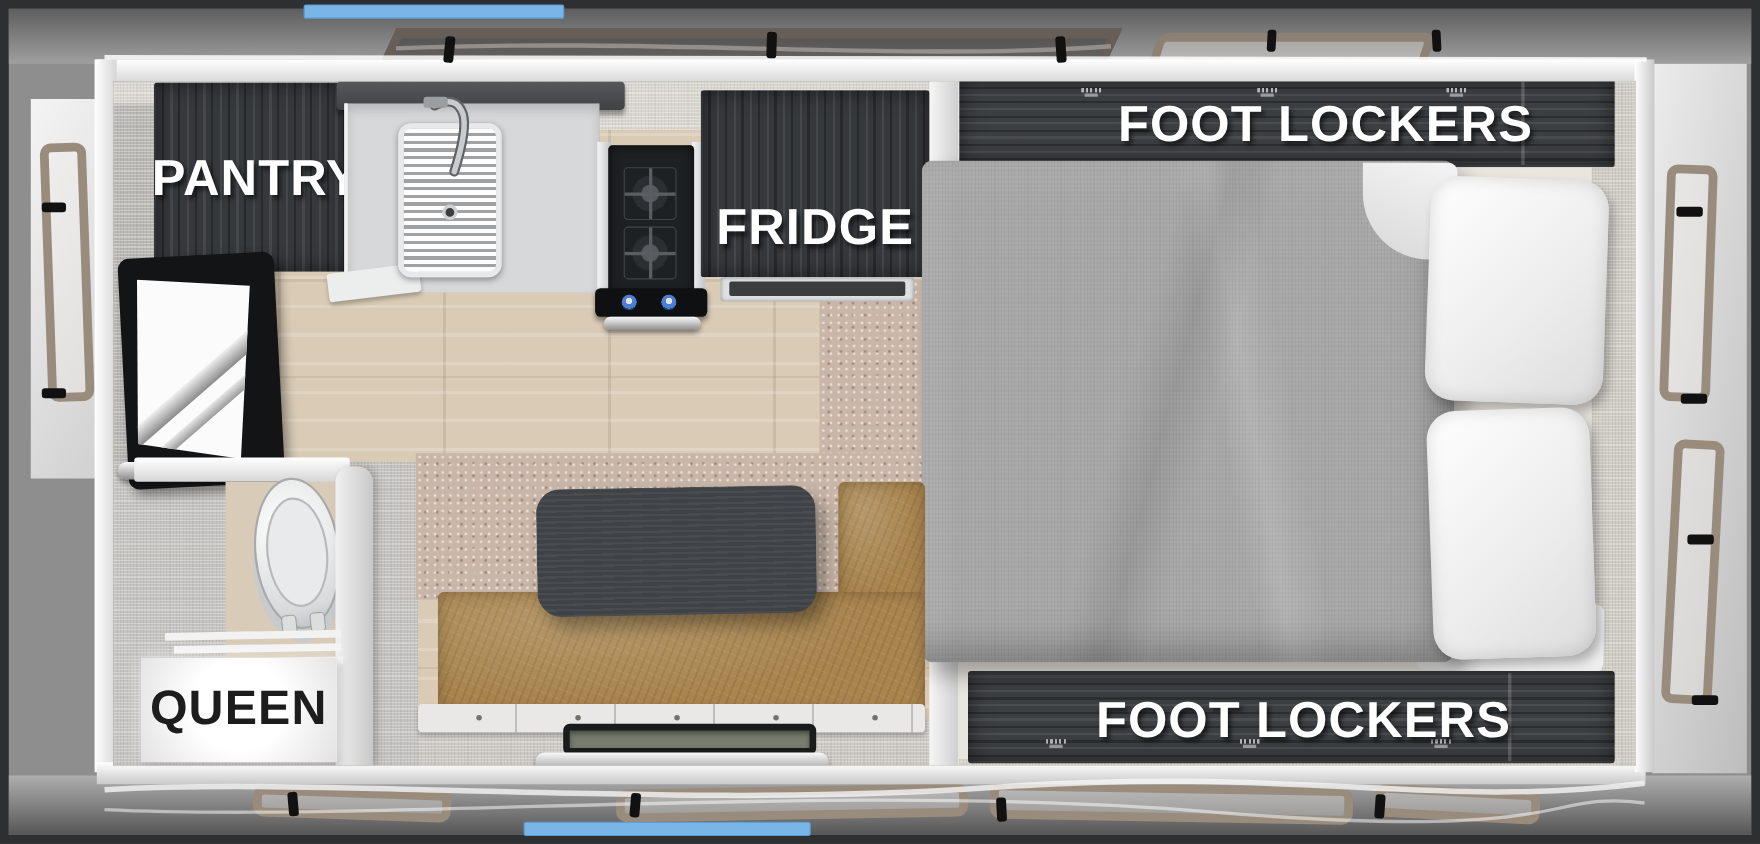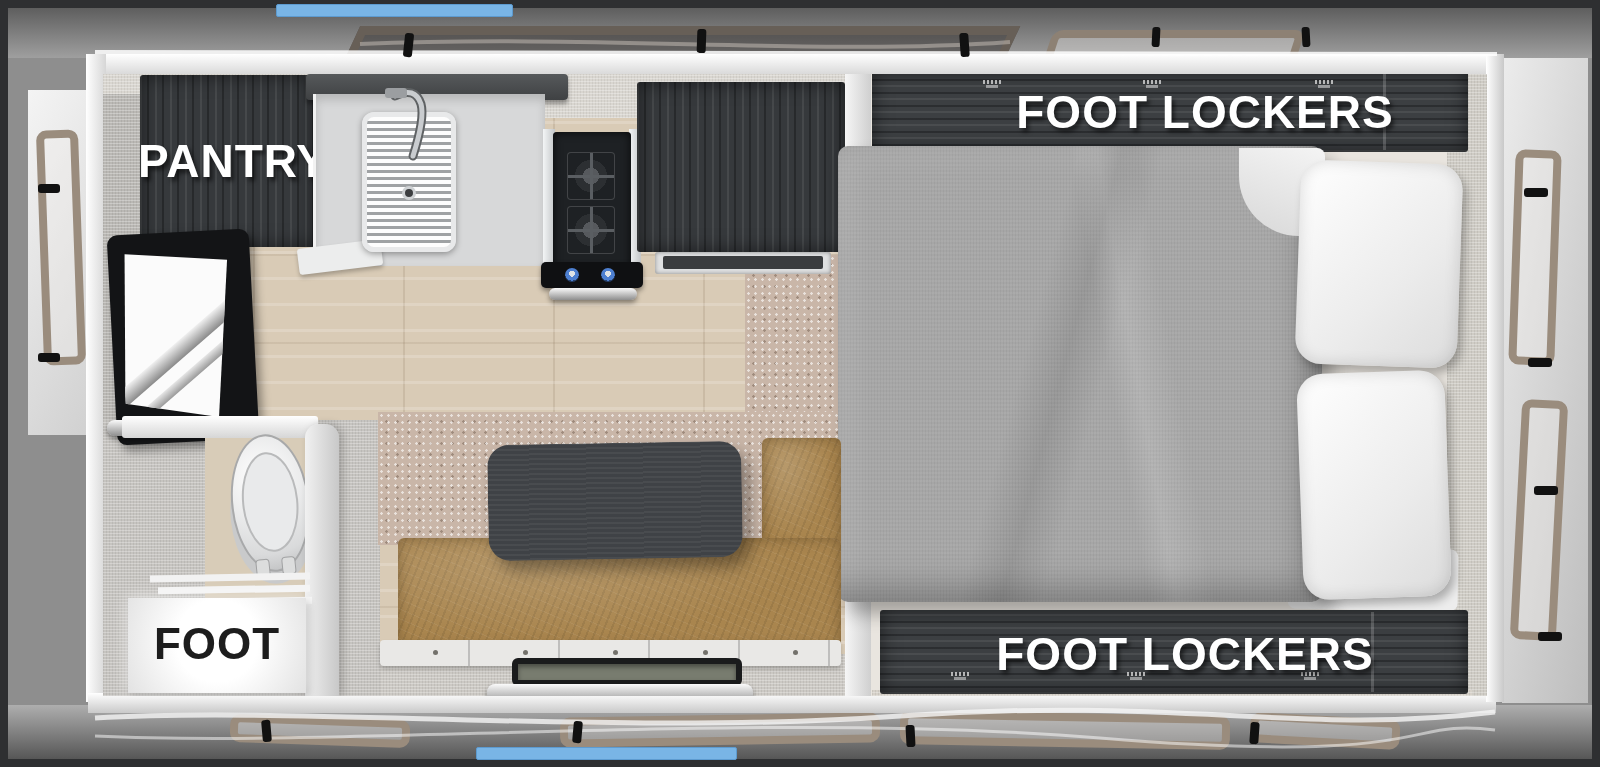--- a/index.html
+++ b/index.html
@@ -149,6 +149,7 @@
     <div class="abs silverbar" style="left:446px;top:214px;width:88px;height:12px;"></div>
 
     <div class="abs wood-v" style="left:534px;top:8px;width:208px;height:170px;"></div>
+    <div class="abs lbl lbl-46" style="left:540px;top:108px;width:196px;">FRIDGE</div>
     <div class="abs" style="left:552px;top:178px;width:176px;height:22px;background:#dfe0e1;border-radius:3px;box-shadow:inset 0 0 4px rgba(0,0,0,.4);"></div>
     <div class="abs" style="left:560px;top:182px;width:160px;height:13px;background:#3a3c3e;border-radius:2px;"></div>
 

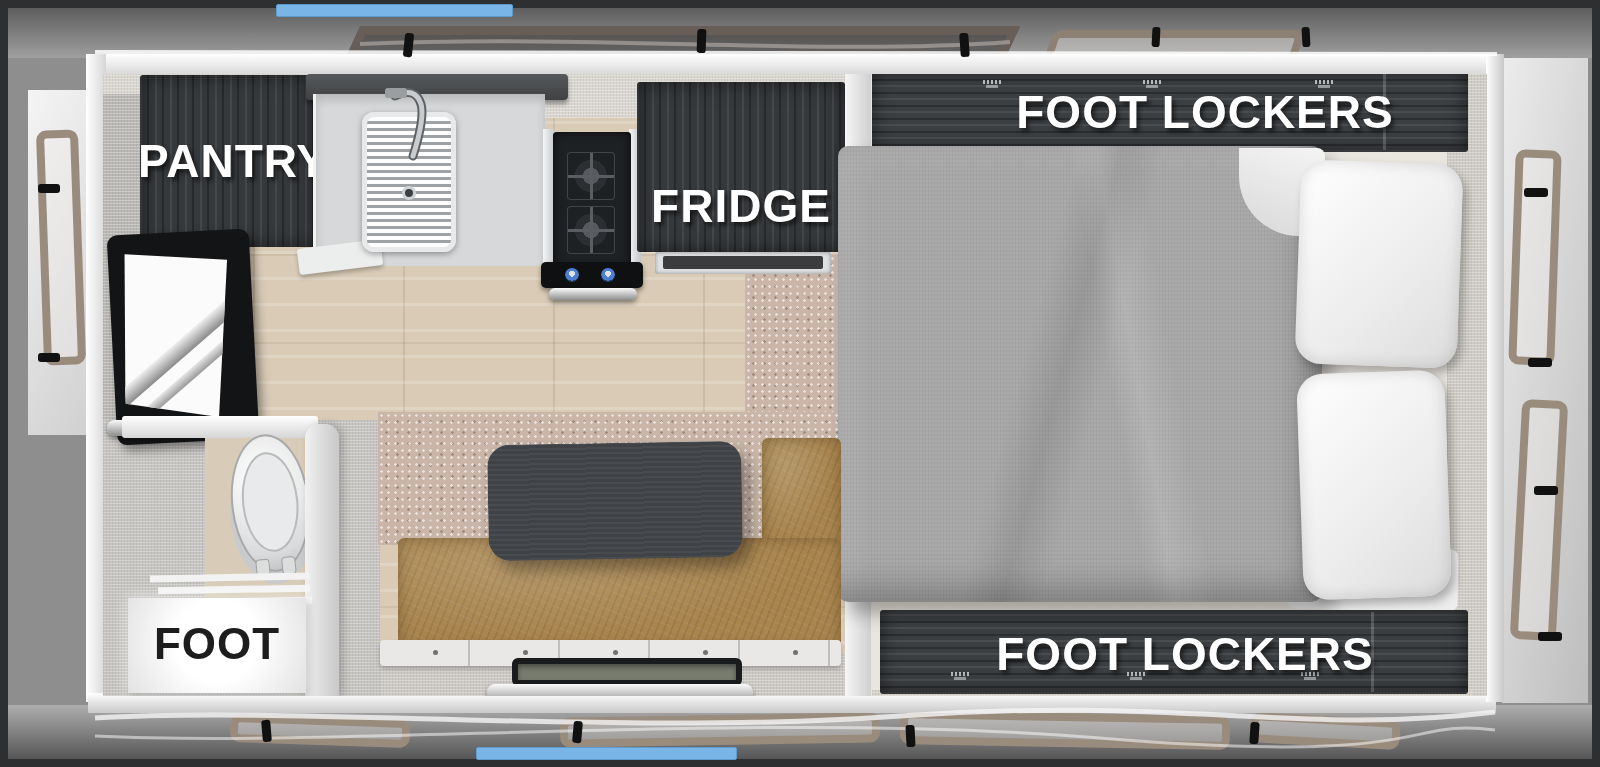--- a/index.html
+++ b/index.html
@@ -201,7 +201,7 @@
     <div class="abs" style="left:55px;top:512px;width:152px;height:7px;background:#f4f4f4;transform:rotate(-1deg);"></div>
     <div class="abs" style="left:63px;top:524px;width:146px;height:7px;background:#f6f6f6;transform:rotate(-1deg);"></div>
     <div class="abs" style="left:25px;top:524px;width:178px;height:95px;background:radial-gradient(circle at 50% 45%,#ffffff 40%,#e2e2e2);box-shadow:0 0 14px rgba(255,255,255,.7),3px 4px 8px rgba(0,0,0,.25);"></div>
-    <div class="abs lbl-dark" style="left:25px;top:546px;width:178px;">FOOT</div>
+    <div class="abs lbl-dark" style="left:25px;top:546px;width:178px;">QUEEN</div>
 
     <div class="abs leather" style="left:659px;top:364px;width:79px;height:112px;border-radius:6px;"></div>
     <div class="abs leather" style="left:295px;top:464px;width:443px;height:110px;border-radius:6px;"></div>

